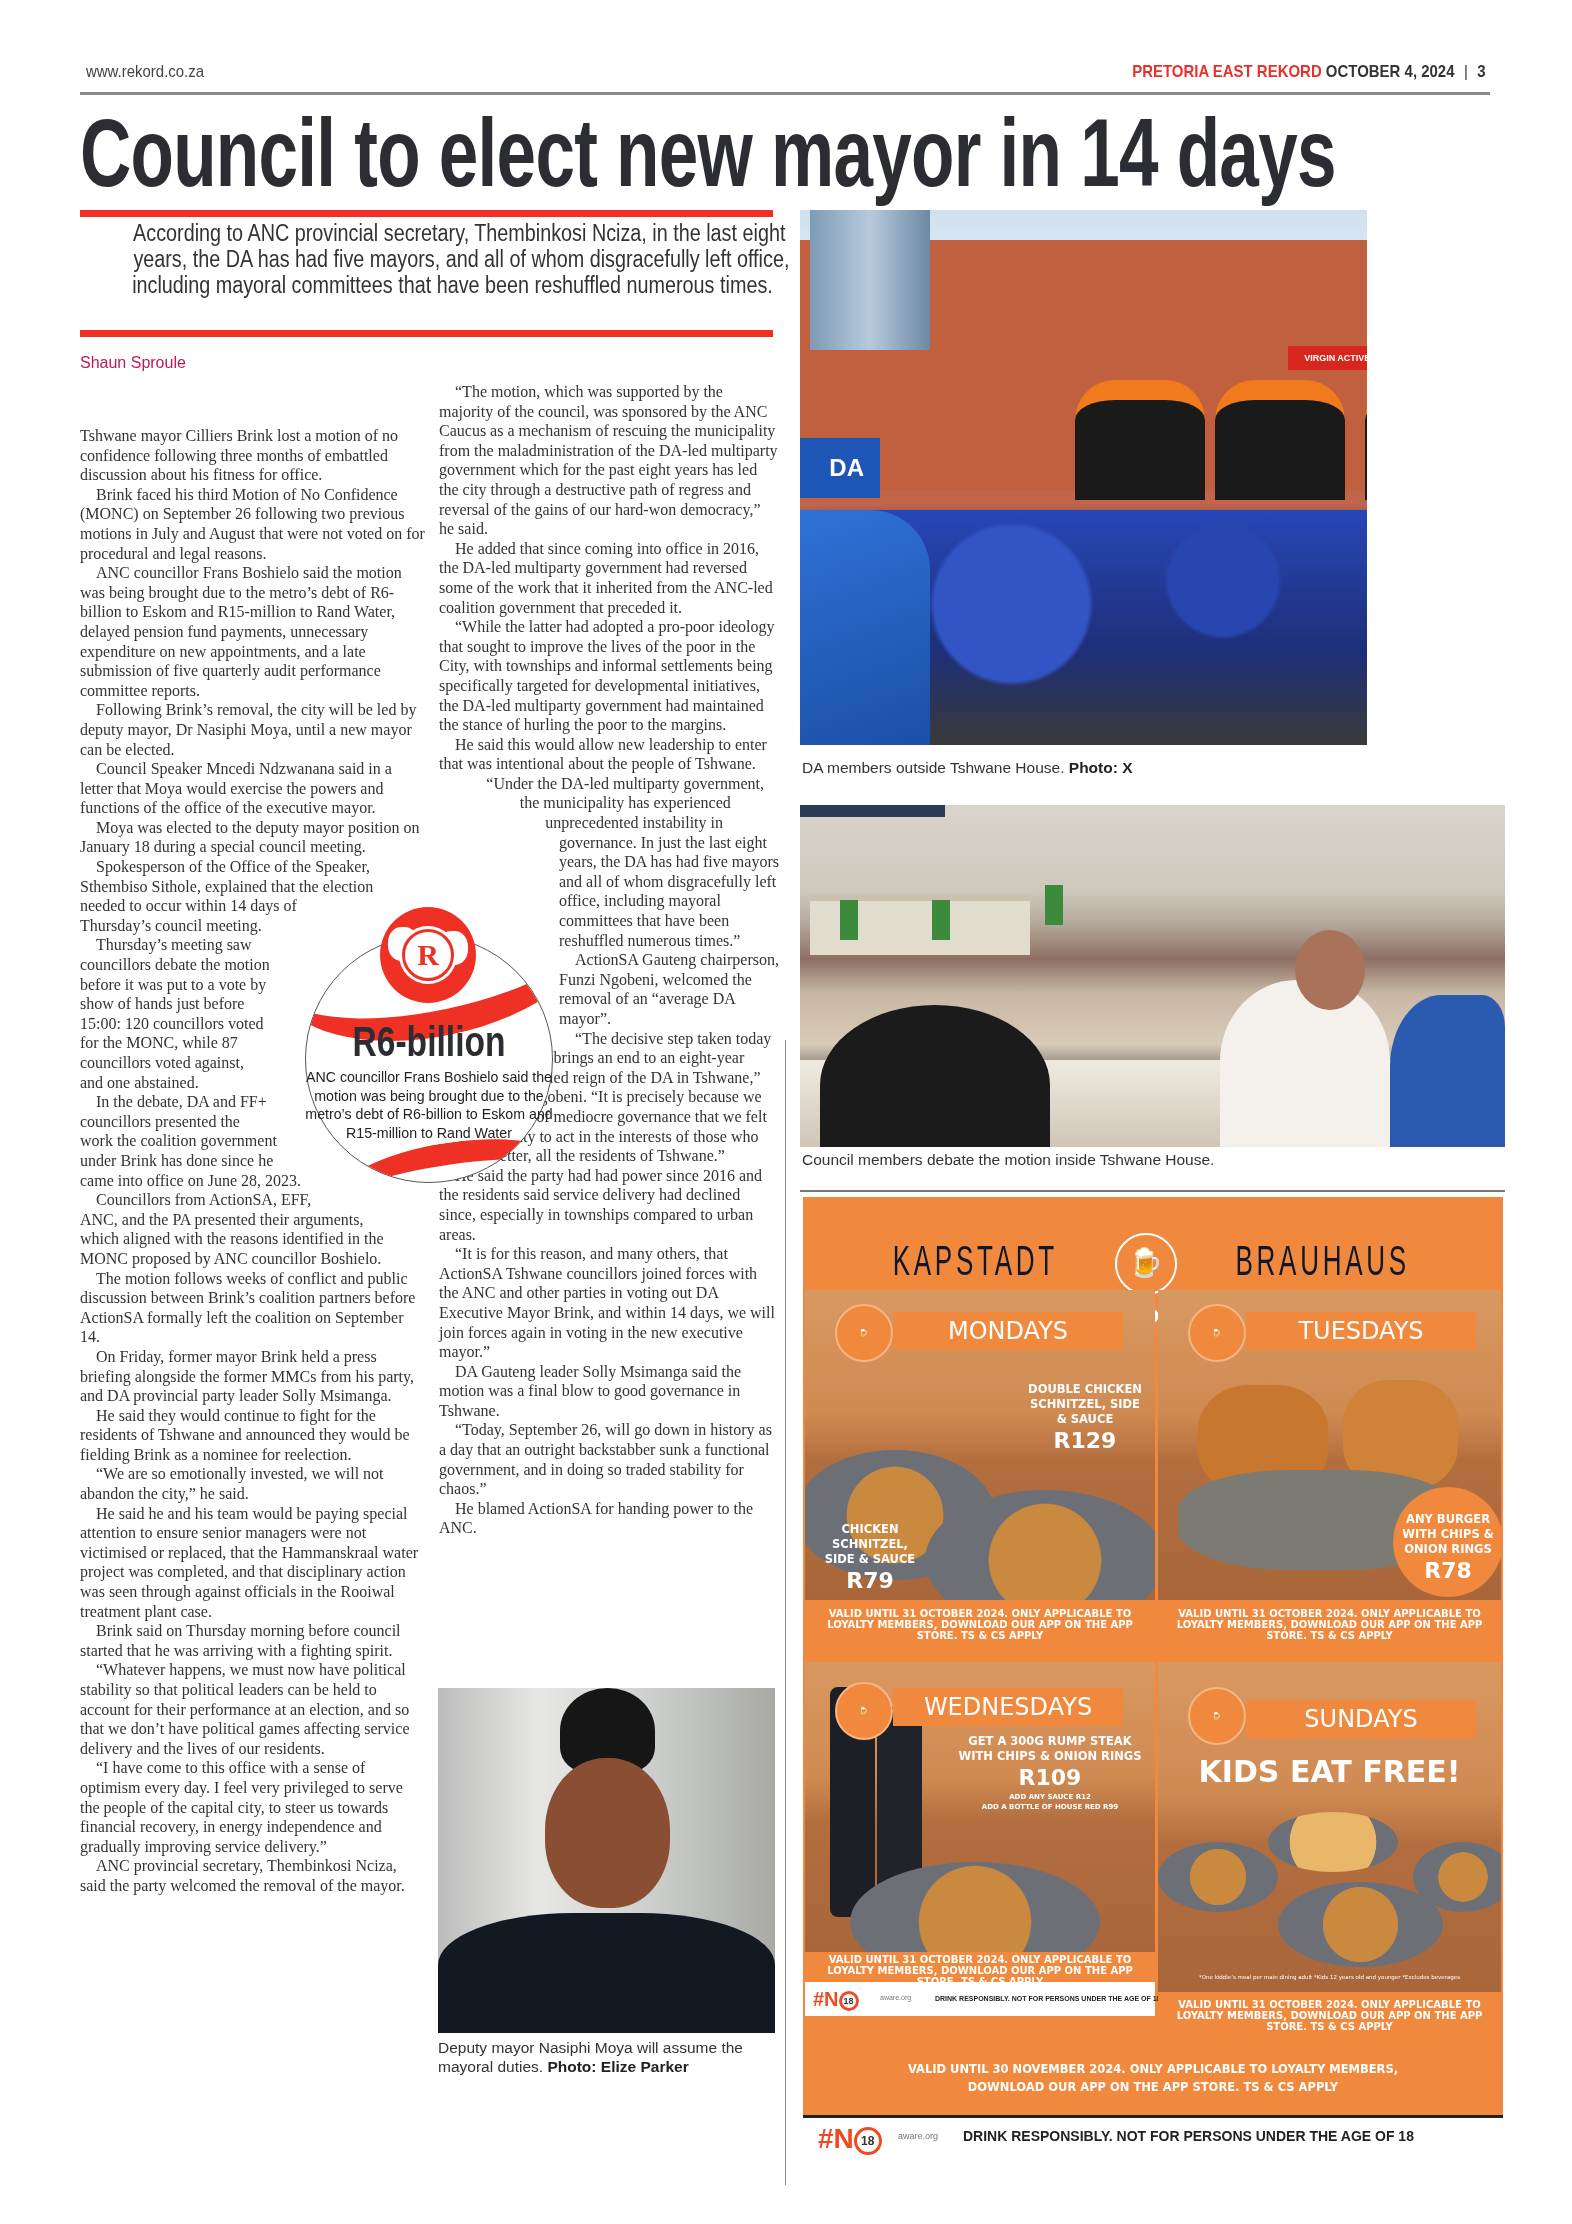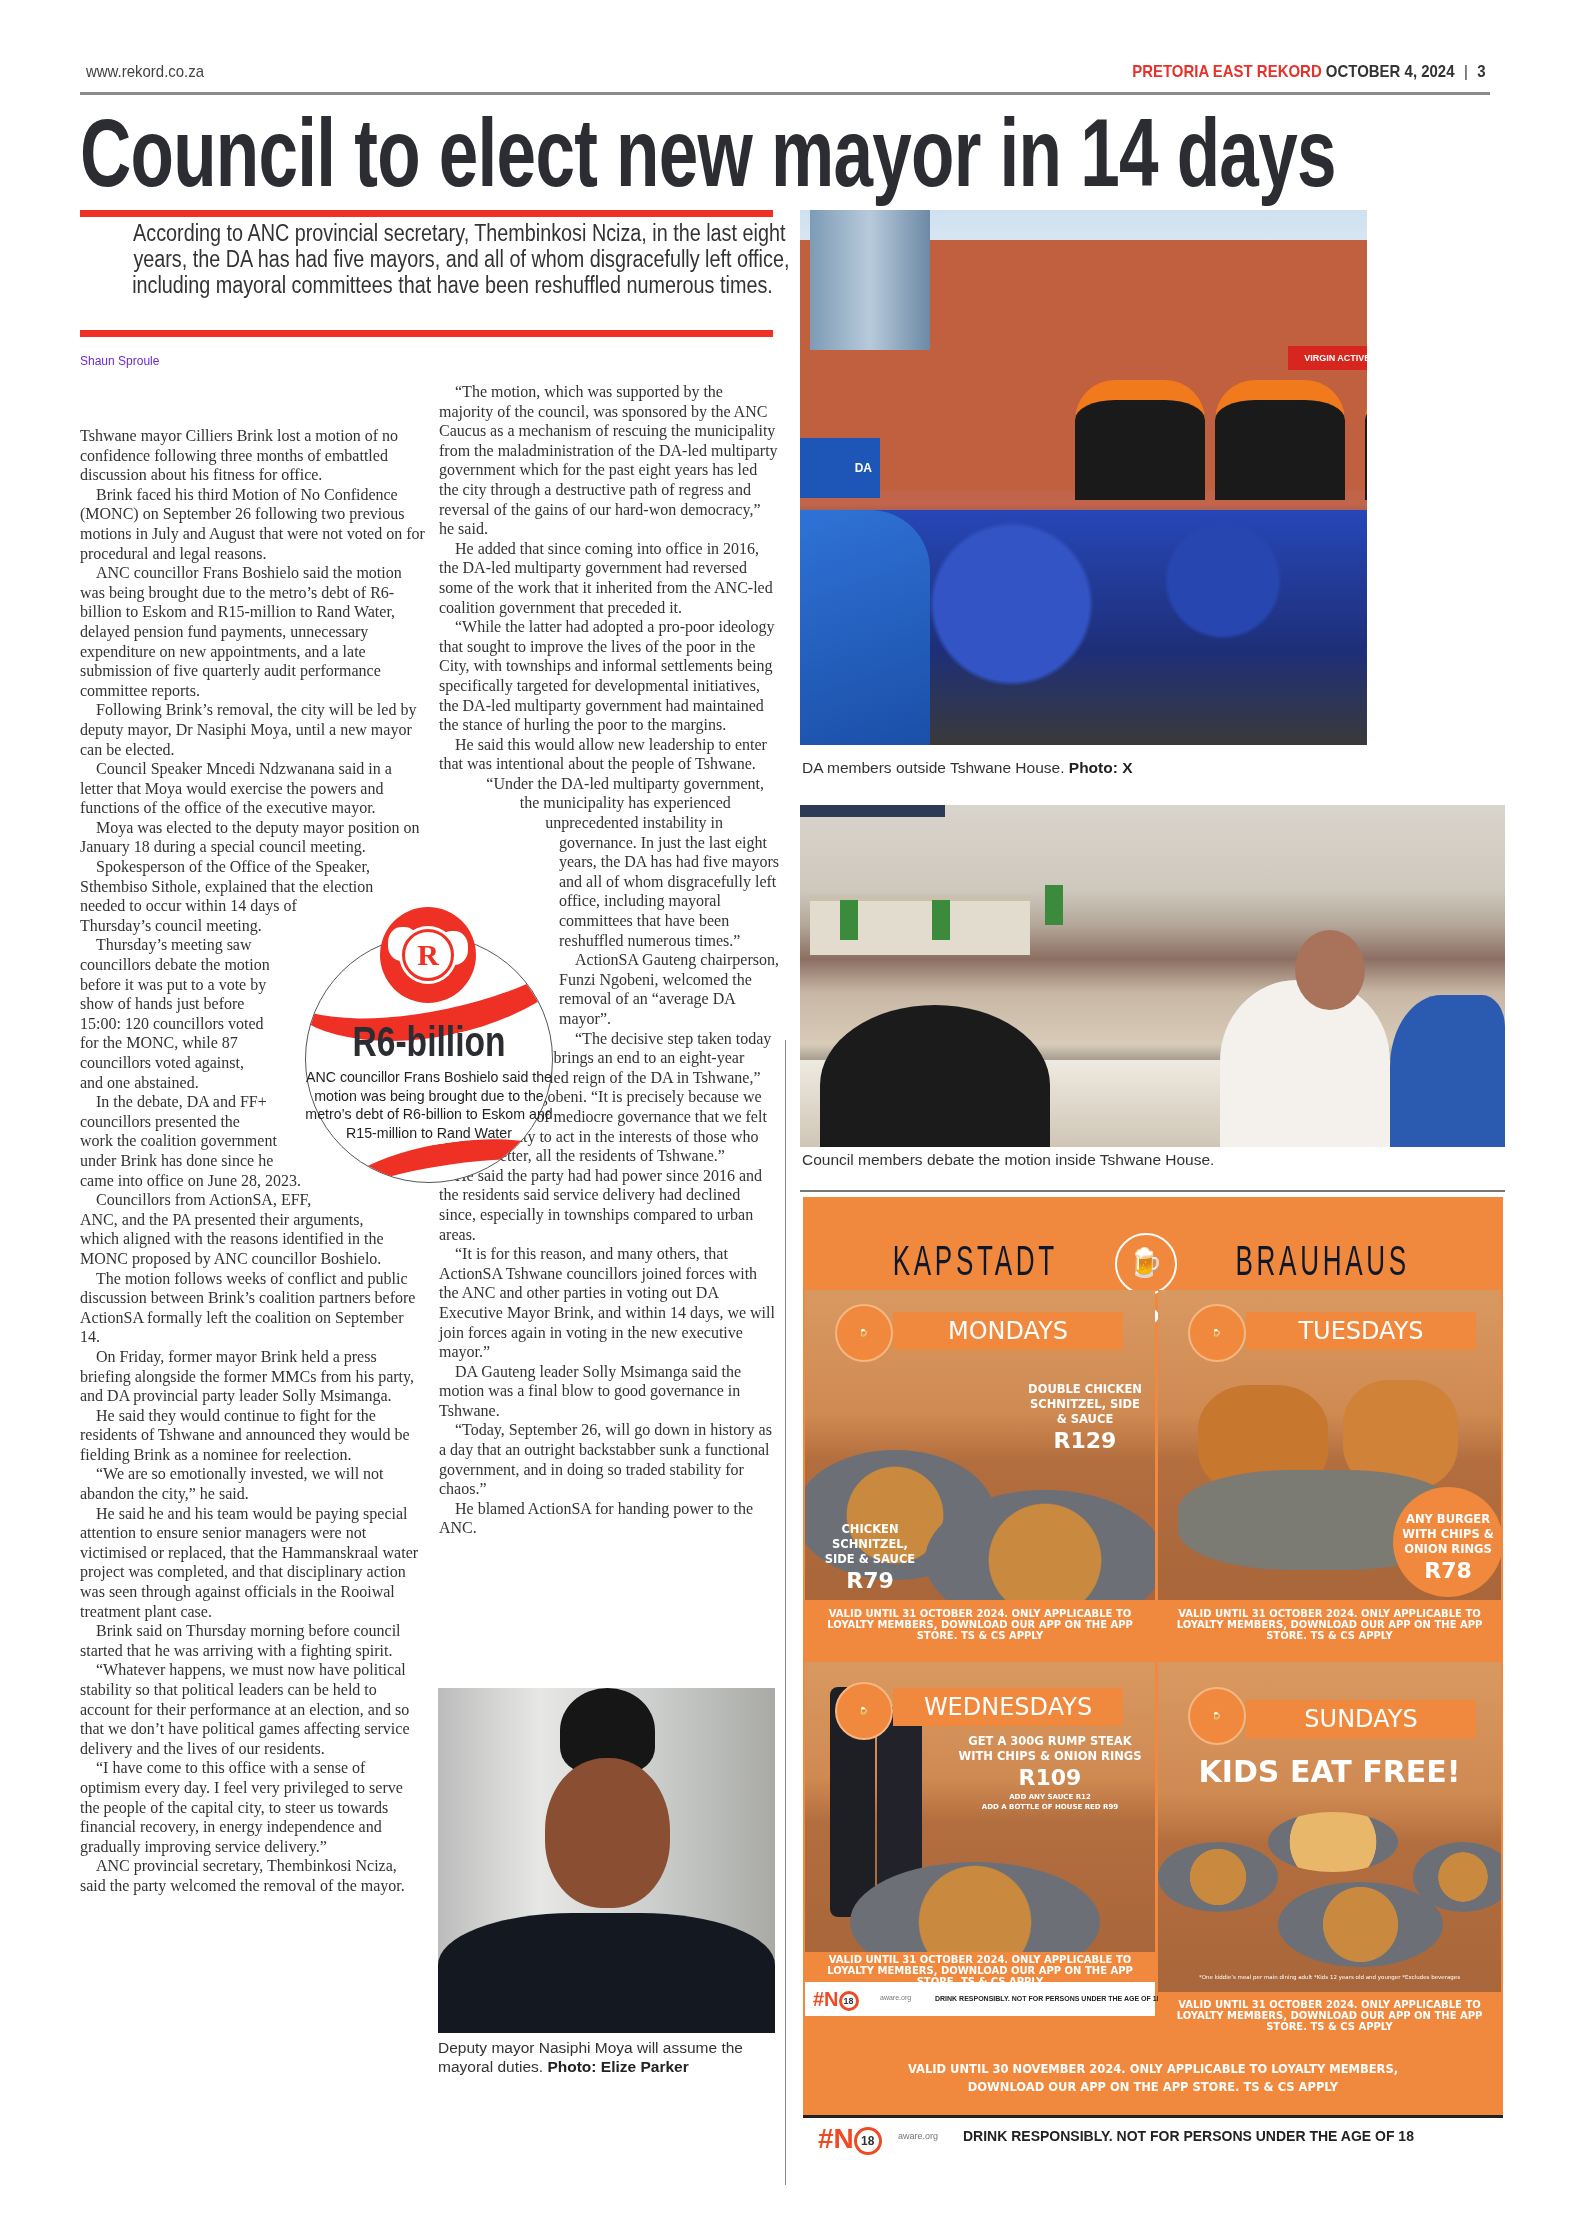--- a/index.html
+++ b/index.html
@@ -24,7 +24,7 @@
   .standfirst span { display: inline-block; transform: scaleX(0.86); transform-origin: center; white-space: nowrap; }
 
   
-  .byline { left: 80px; top: 354px; font-family: "Liberation Sans", sans-serif; font-size: 12px; color: #6d28d9; }
+  .byline { left: 80px; top: 354px; font-family: "Liberation Sans", sans-serif; font-size: 16px; color: #be185d; }
   .col { font-family: "Liberation Serif", serif; font-size: 16px; line-height: 19.6px; color: #333; margin-top: 30px; }
   .col p { text-indent: 16px; }
   .col p.first { text-indent: 0; }

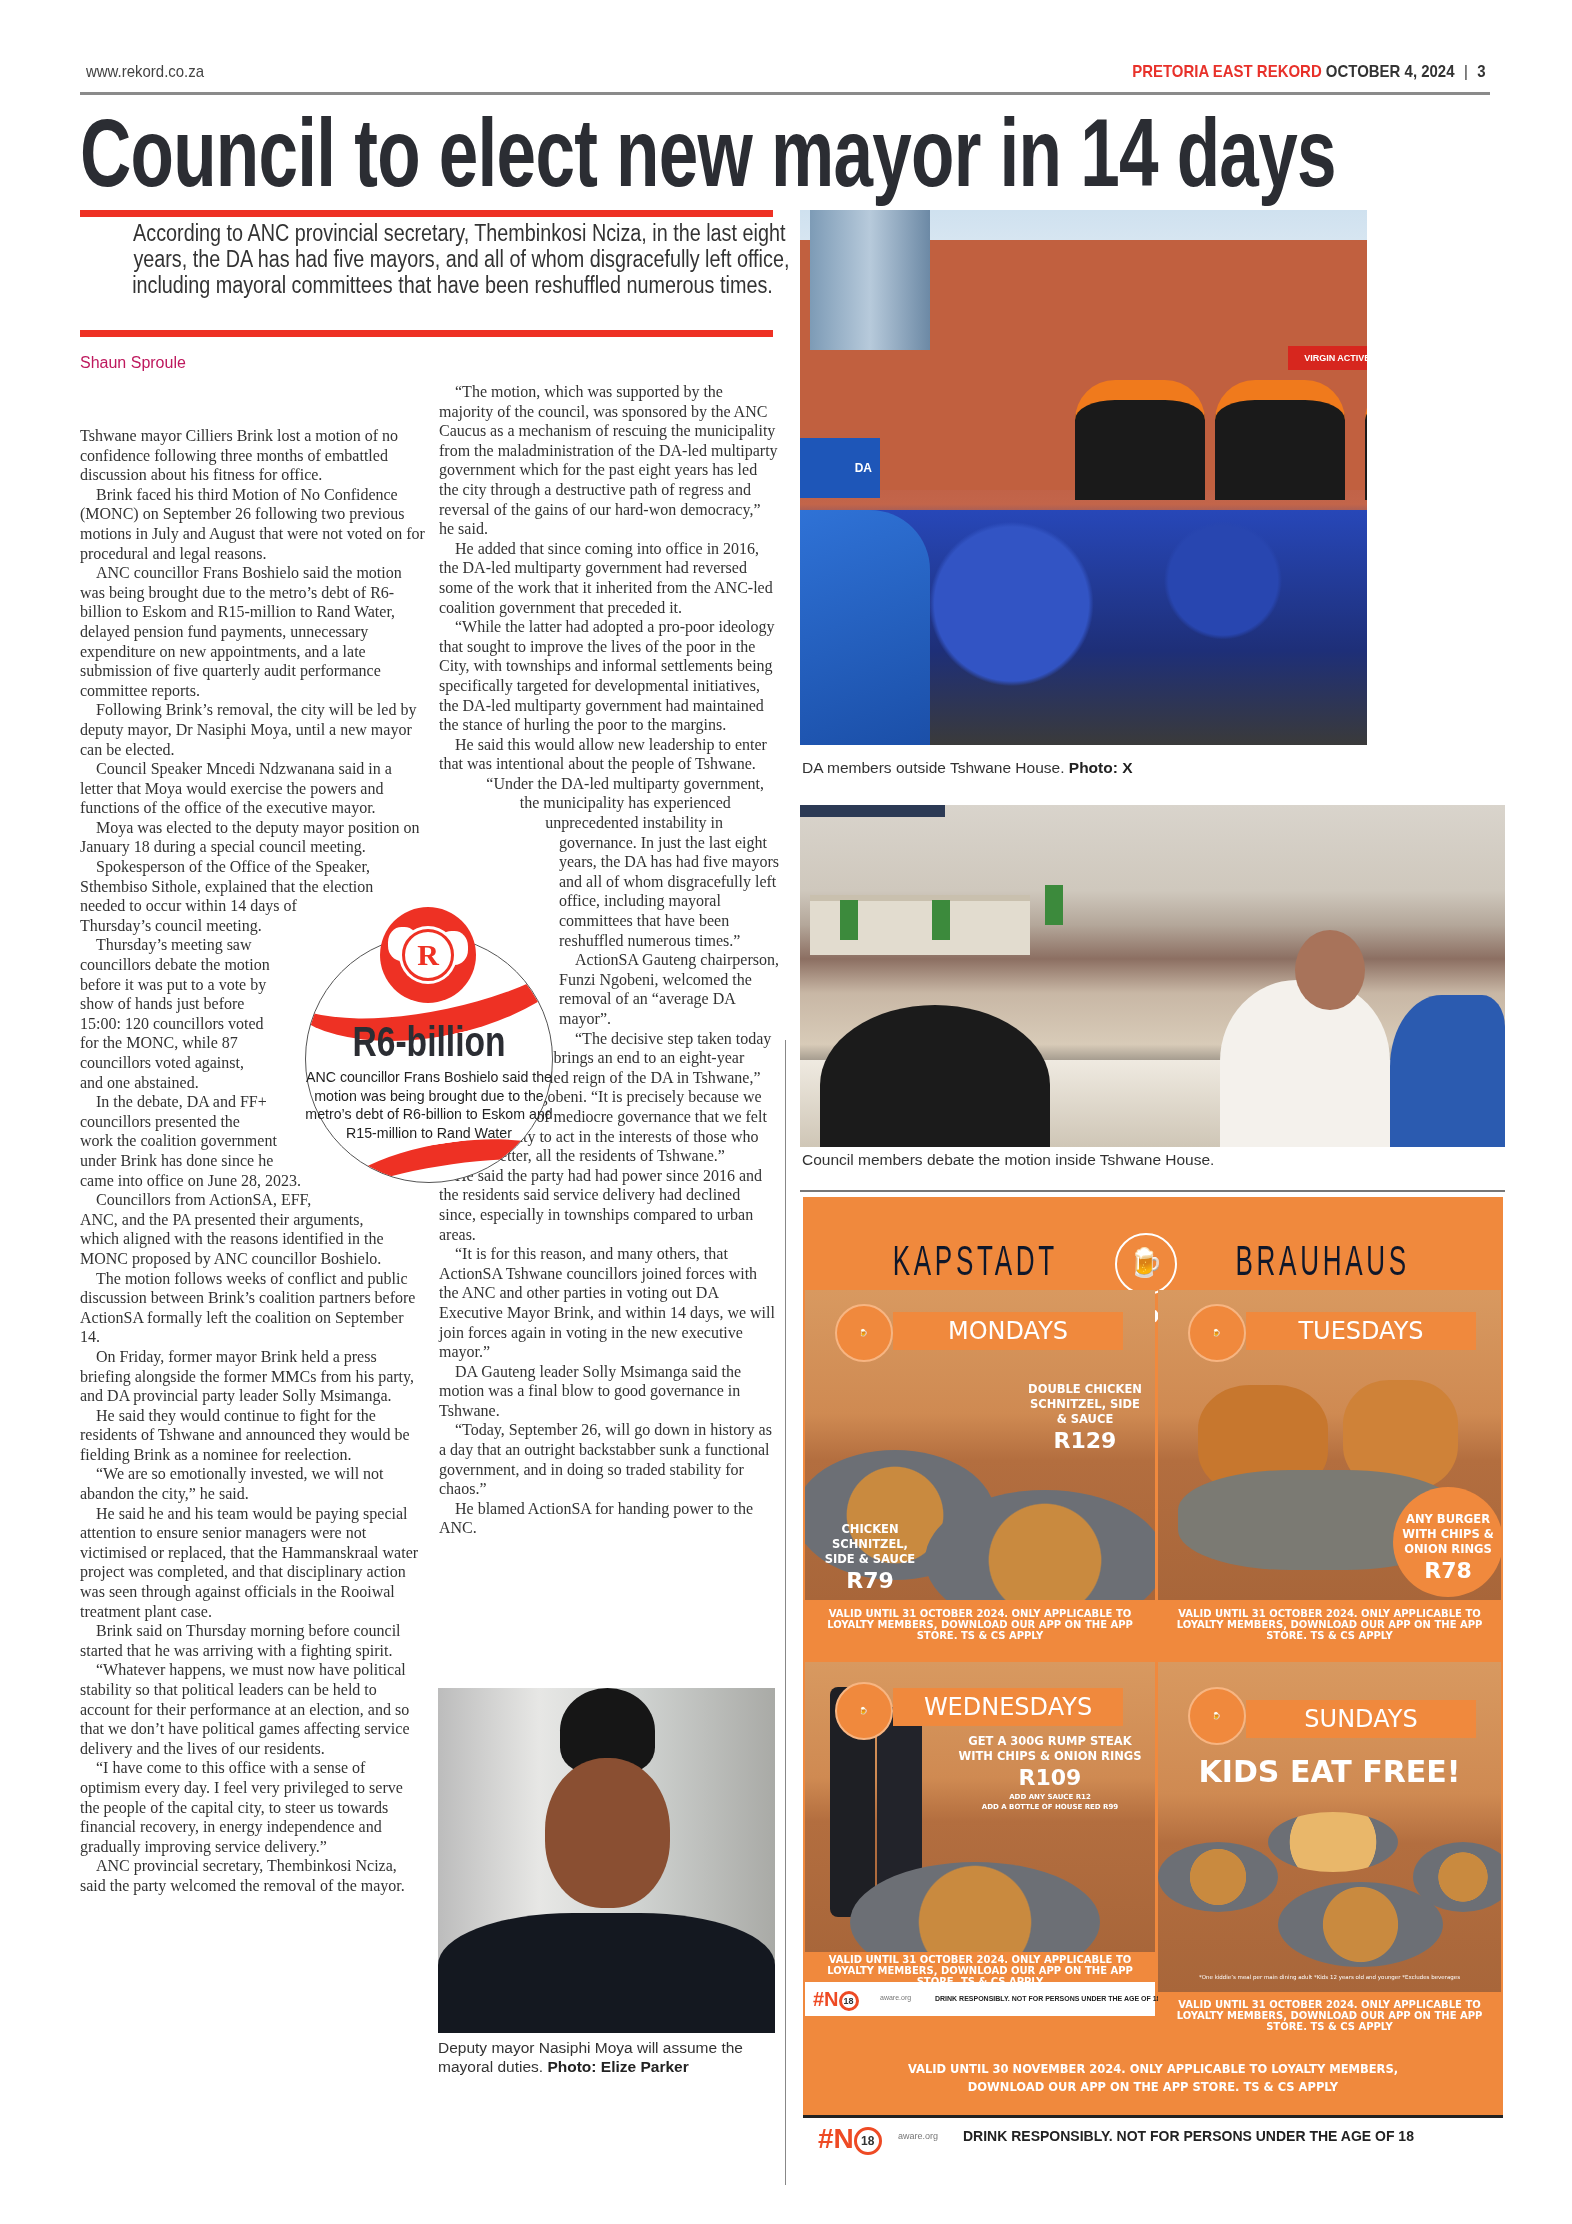--- a/index.html
+++ b/index.html
@@ -54,7 +54,7 @@
   .photo-protest .arches { position: absolute; top: 170px; height: 120px; width: 130px; background: #1a1a1a; border-top: 20px solid #f07a1c; border-radius: 40px 40px 0 0; }
   .photo-protest .sign { position: absolute; left: 488px; top: 136px; width: 120px; height: 24px; background: #d7261e; color: #fff; font-family: "Liberation Sans", sans-serif; font-weight: bold; font-size: 9px; line-height: 24px; text-align: center; }
   .photo-protest .crowd { position: absolute; left: 0; top: 300px; width: 705px; height: 235px; background: radial-gradient(circle at 30% 40%, #3254c4 0 15%, transparent 16%), radial-gradient(circle at 60% 30%, #2846b0 0 12%, transparent 13%), linear-gradient(180deg, #2747b8, #1e2f78 60%, #3a3a3a); }
-  .photo-protest .da-board { position: absolute; left: 0; top: 228px; width: 80px; height: 60px; background: #1e56b8; color: #fff; font-family: "Liberation Sans", sans-serif; font-weight: bold; font-size: 12px; line-height: 60px; text-align: right; padding-right: 8px; }
+  .photo-protest .da-board { position: absolute; left: 0; top: 228px; width: 80px; height: 60px; background: #1e56b8; color: #fff; font-family: "Liberation Sans", sans-serif; font-weight: bold; font-size: 24px; line-height: 60px; text-align: right; padding-right: 16px; }
   .photo-protest .podium { position: absolute; left: 0; top: 300px; width: 130px; height: 235px; background: linear-gradient(160deg, #2f72d6, #1b4fa8); border-radius: 0 60px 0 0; }
 
   .photo-council { left: 800px; top: 805px; width: 705px; height: 342px; background: linear-gradient(180deg, #d9d4cc 0%, #cfc8bd 25%, #b4a79a 35%, #8c6f62 45%, #c8b7a5 55%, #d8cbb8 70%, #333 85%, #1e1e1e 100%); }

